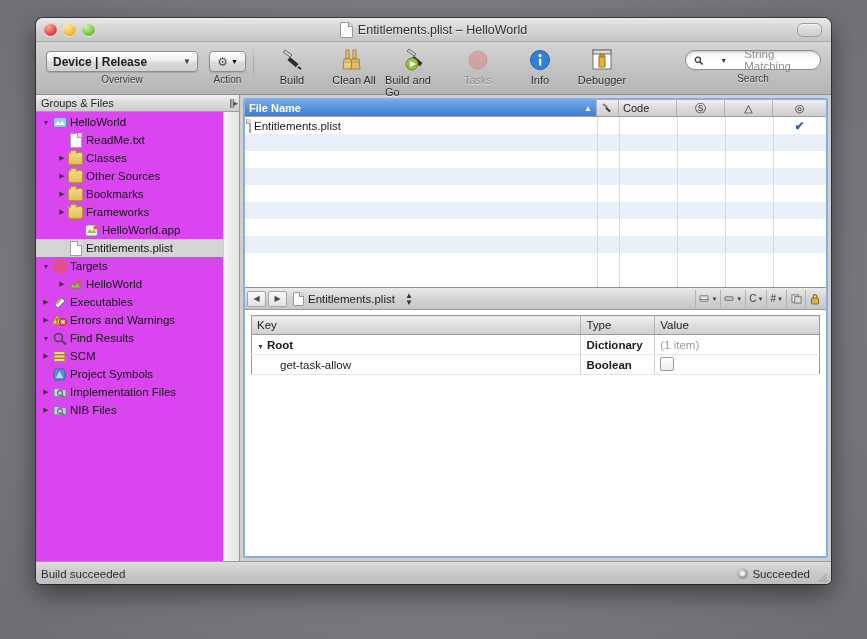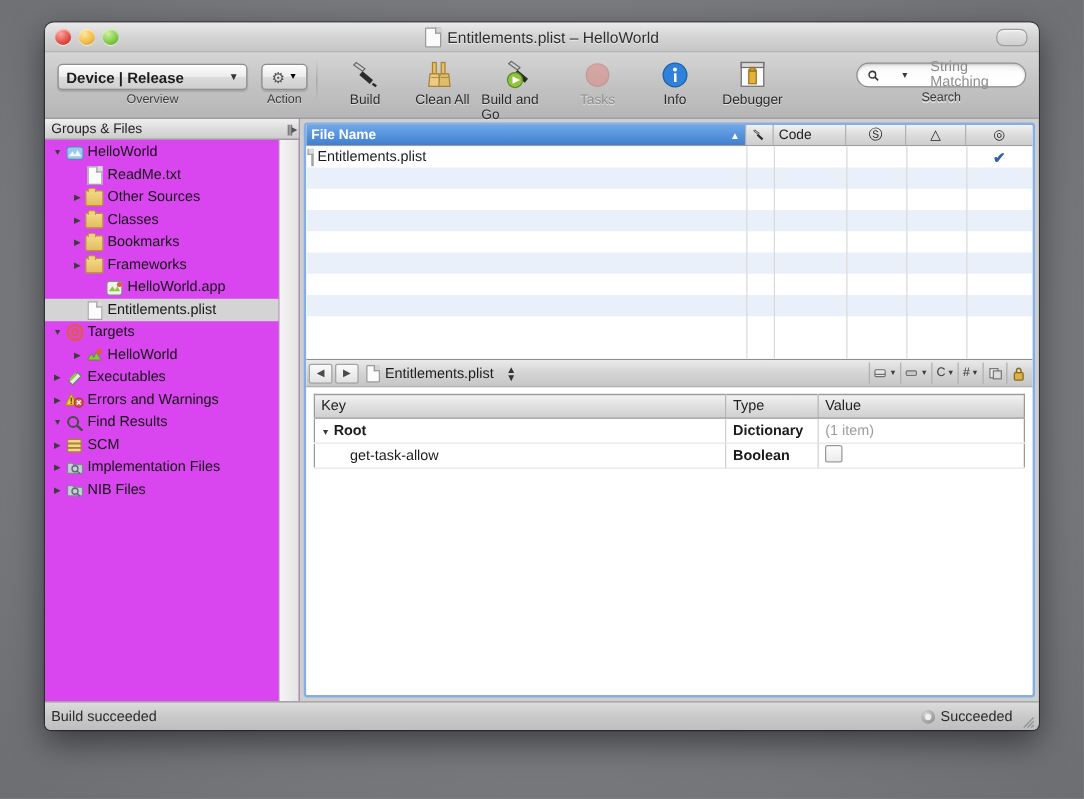--- a/index.html
+++ b/index.html
@@ -465,15 +465,15 @@
               <span class="ic">
                 <span class="folder"></span>
               </span>
+              <span style="margin-left: 3px;">Classes</span>
+            </div>
+            <div class="row">
+              <span style="width: 20px; flex: 0 0 auto;"></span>
+              <span class="tw">▶</span>
+              <span class="ic">
+                <span class="folder"></span>
+              </span>
               <span style="margin-left: 3px;">Other Sources</span>
-            </div>
-            <div class="row">
-              <span style="width: 20px; flex: 0 0 auto;"></span>
-              <span class="tw">▶</span>
-              <span class="ic">
-                <span class="folder"></span>
-              </span>
-              <span style="margin-left: 3px;">Classes</span>
             </div>
             <div class="row">
               <span style="width: 20px; flex: 0 0 auto;"></span>

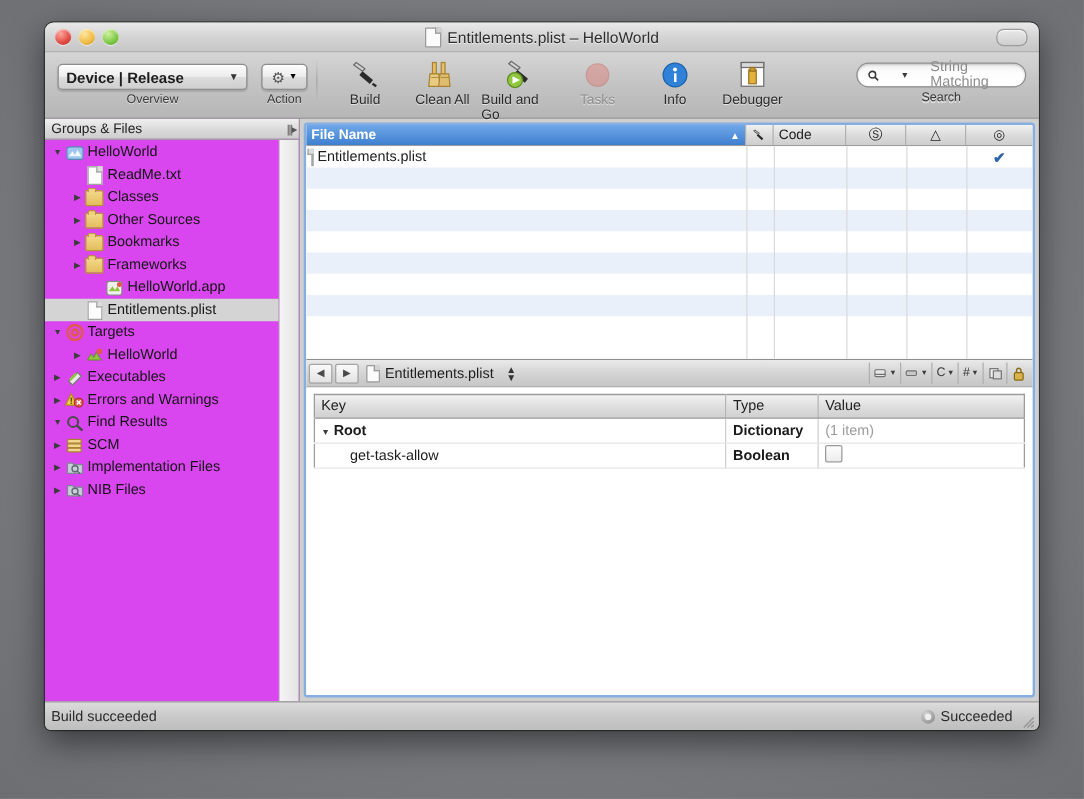--- a/index.html
+++ b/index.html
@@ -580,6 +580,17 @@
                 </svg>
               </span>
               <span style="margin-left: 3px;">SCM</span>
+            </div>
+            <div class="row">
+              <span style="width: 4px; flex: 0 0 auto;"></span>
+              <span class="tw">&nbsp;</span>
+              <span class="ic">
+                <svg width="13" height="13" viewBox="0 0 13 13">
+                  <rect x="1" y="1" width="11" height="11" rx="2" fill="#5b8fd4" stroke="#3a6298"></rect>
+                  <path d="M3,10 L6.5,3 L10,10 Z" fill="#d6e8fb" opacity=".8"></path>
+                </svg>
+              </span>
+              <span style="margin-left: 3px;">Project Symbols</span>
             </div>
             <div class="row">
               <span style="width: 4px; flex: 0 0 auto;"></span>

